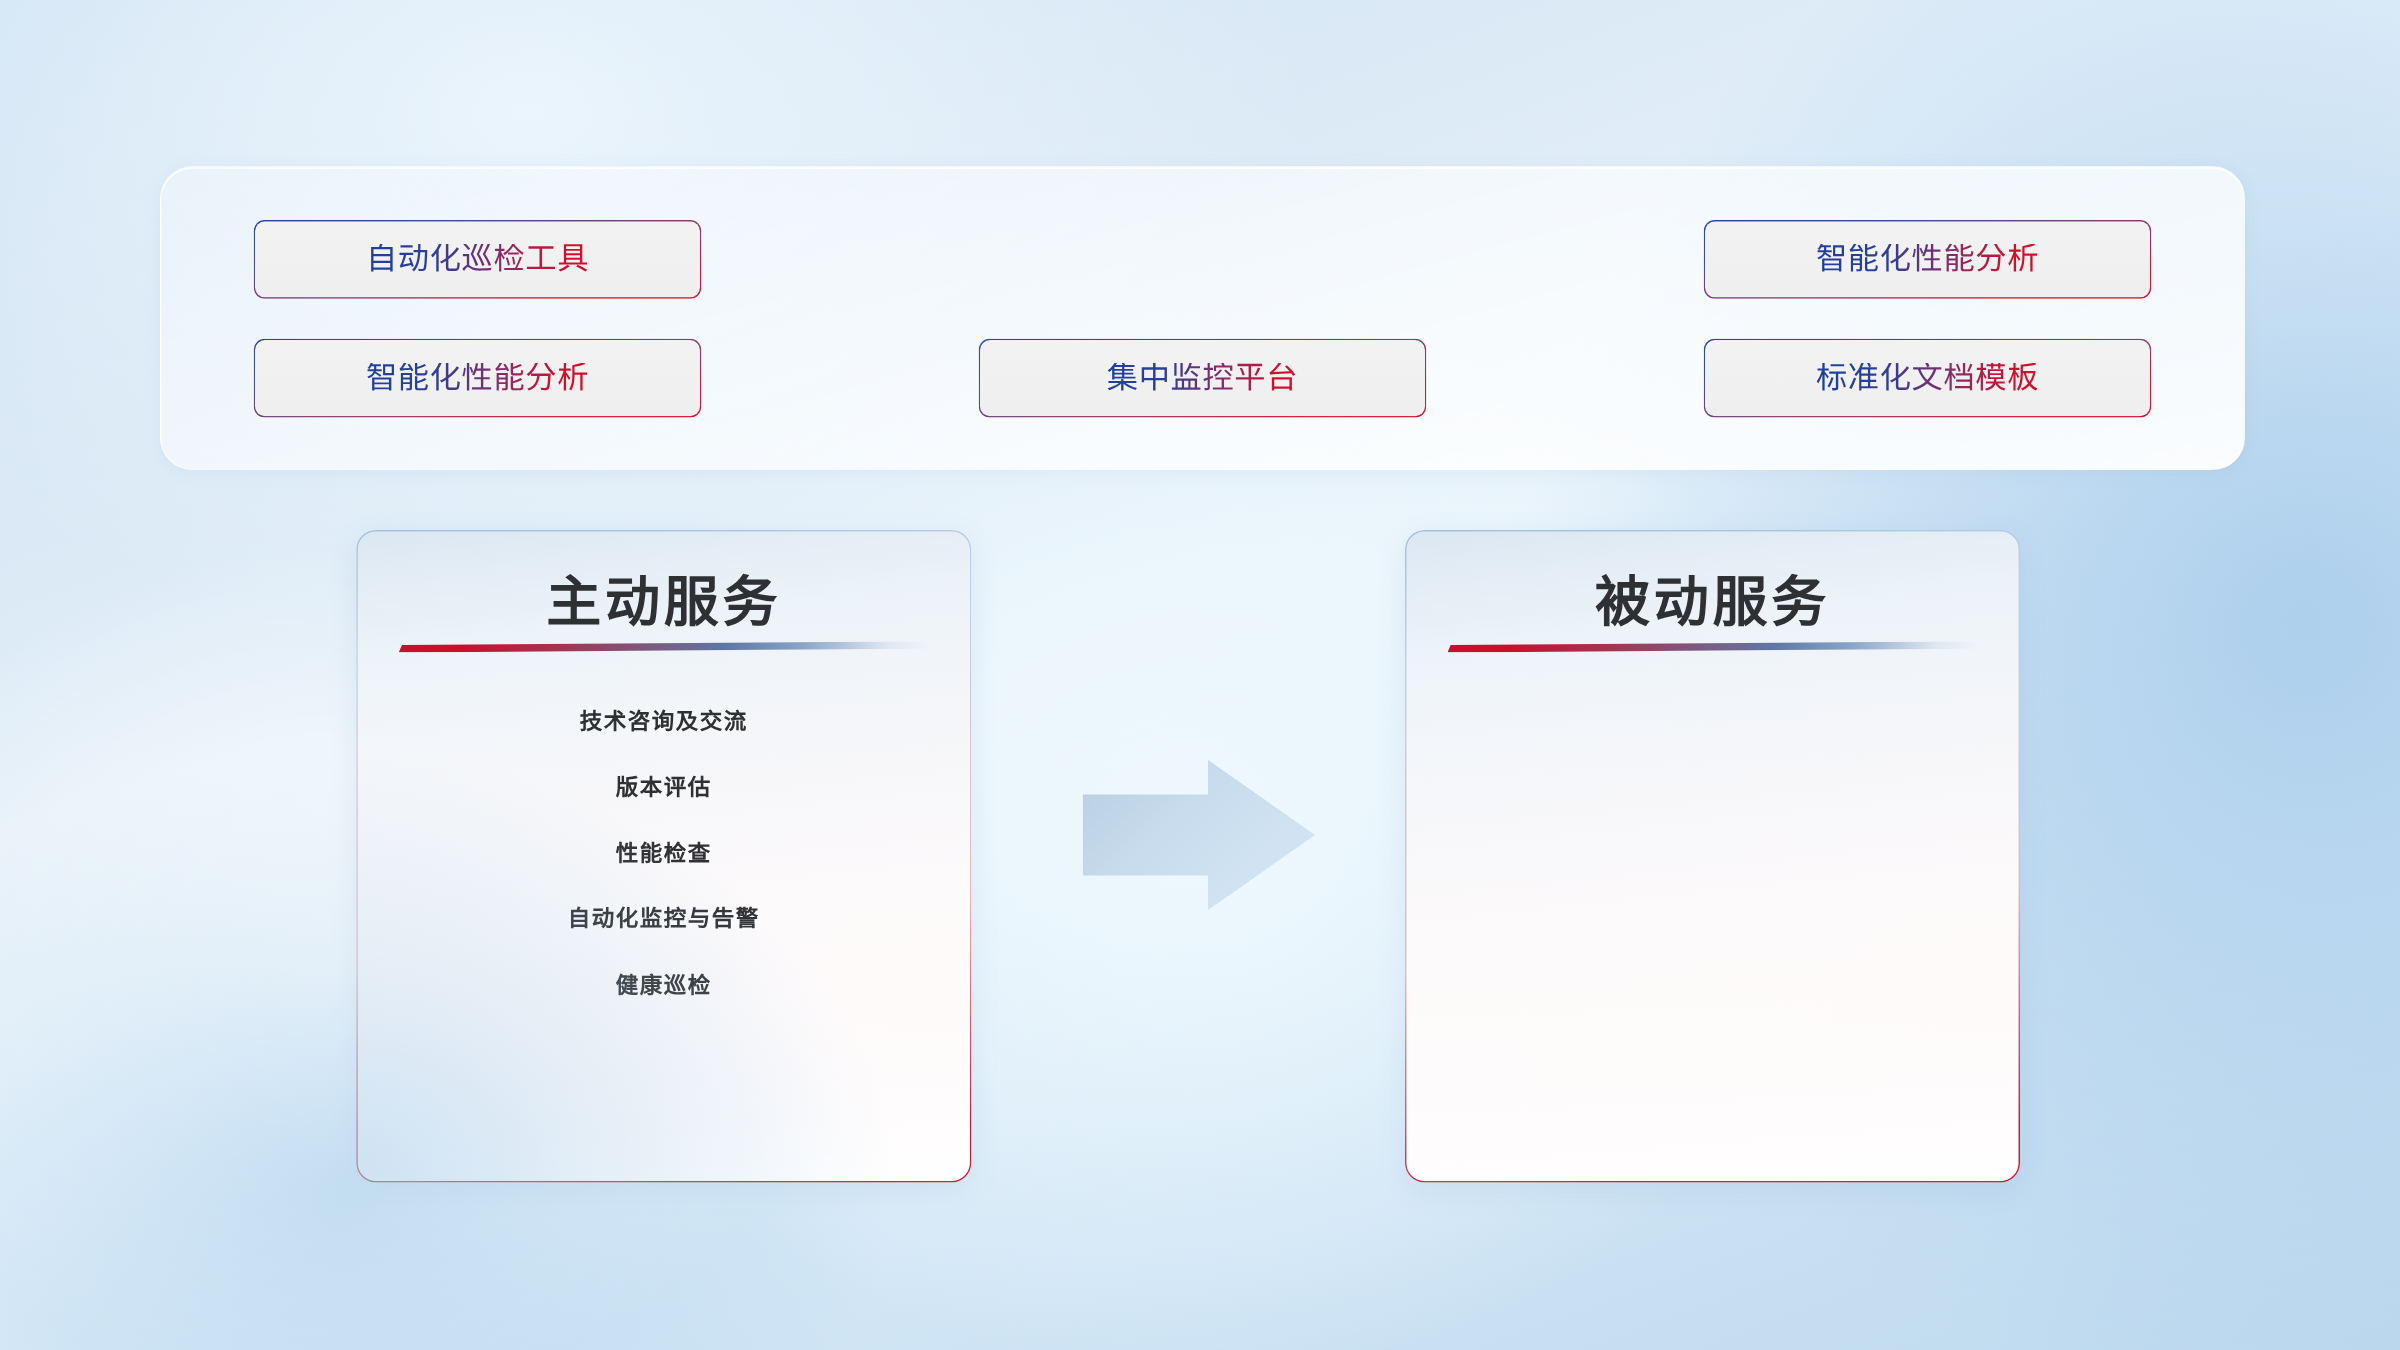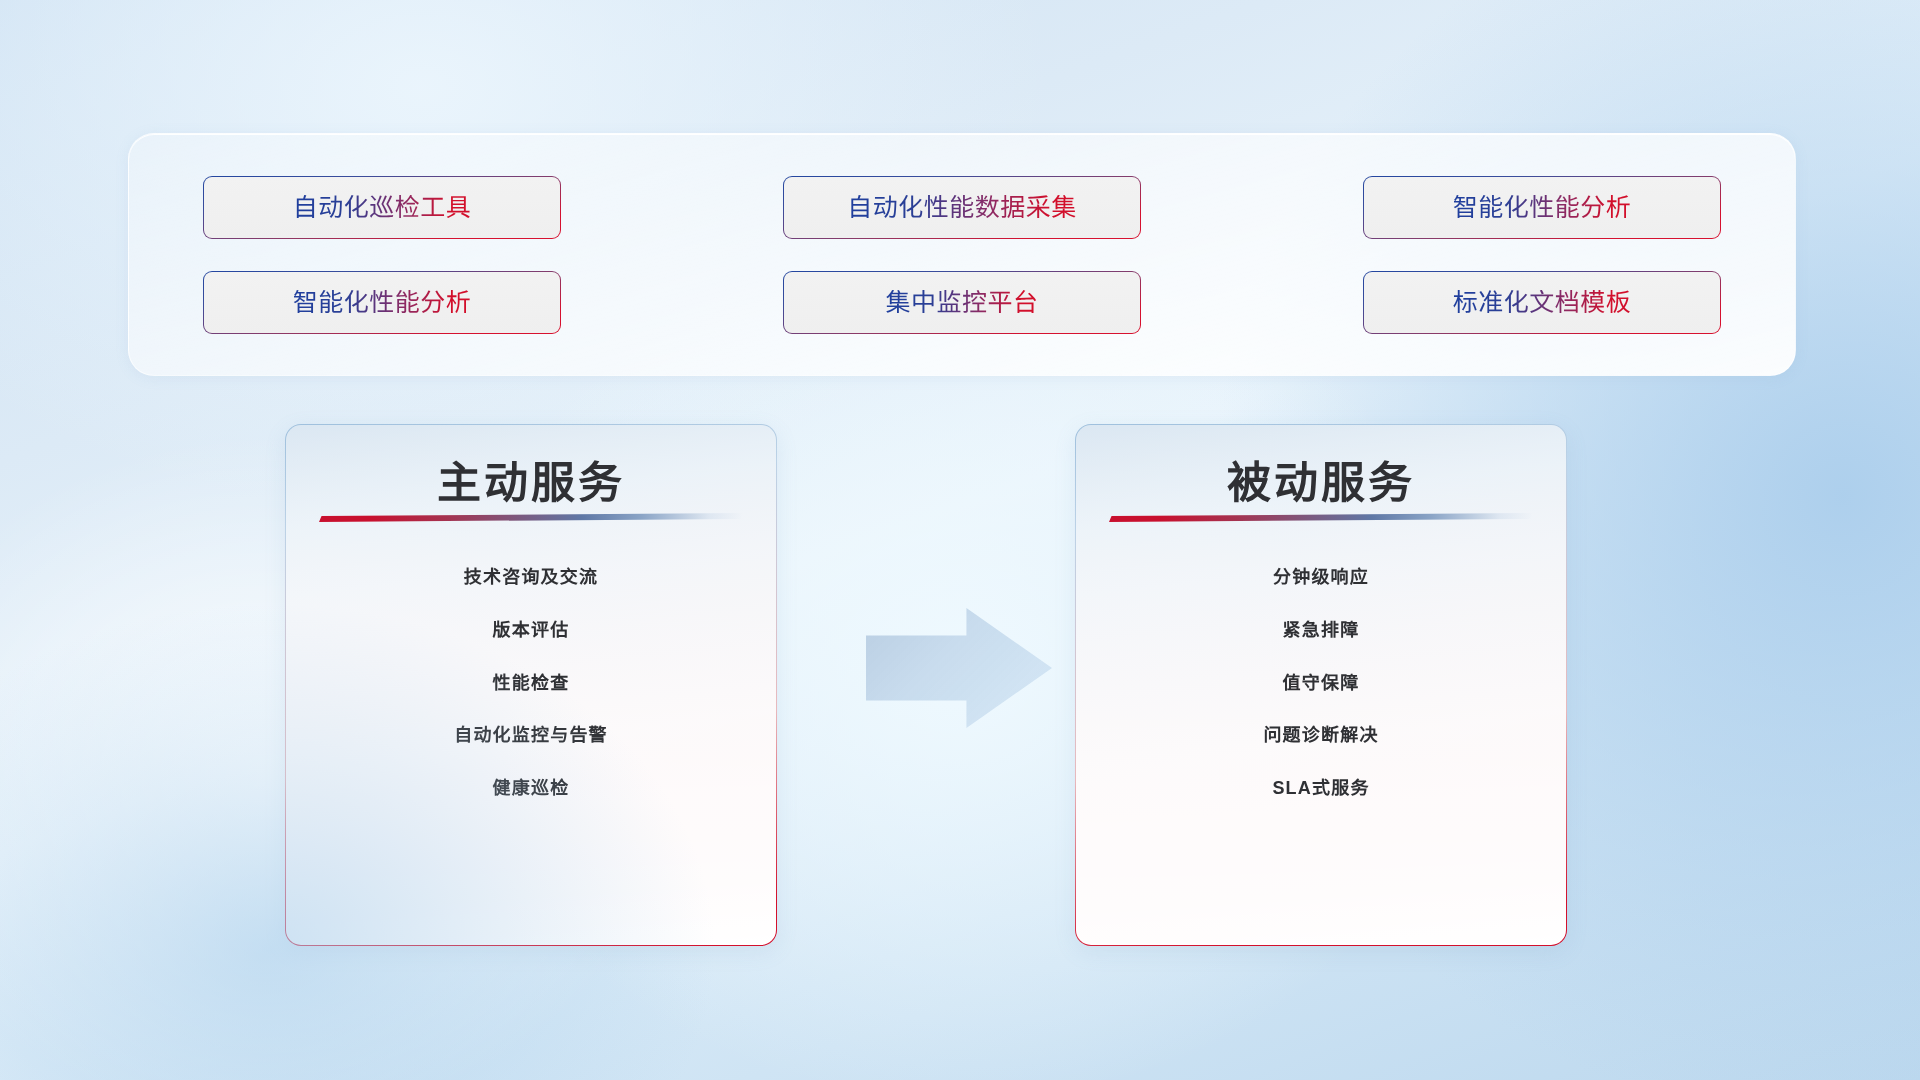--- a/index.html
+++ b/index.html
@@ -176,9 +176,6 @@
         <span class="pill-label">自动化巡检工具</span>
       </div>
       <div class="pill">
-        <span class="pill-label">自动化性能数据采集</span>
-      </div>
-      <div class="pill">
         <span class="pill-label">智能化性能分析</span>
       </div>
     </div>

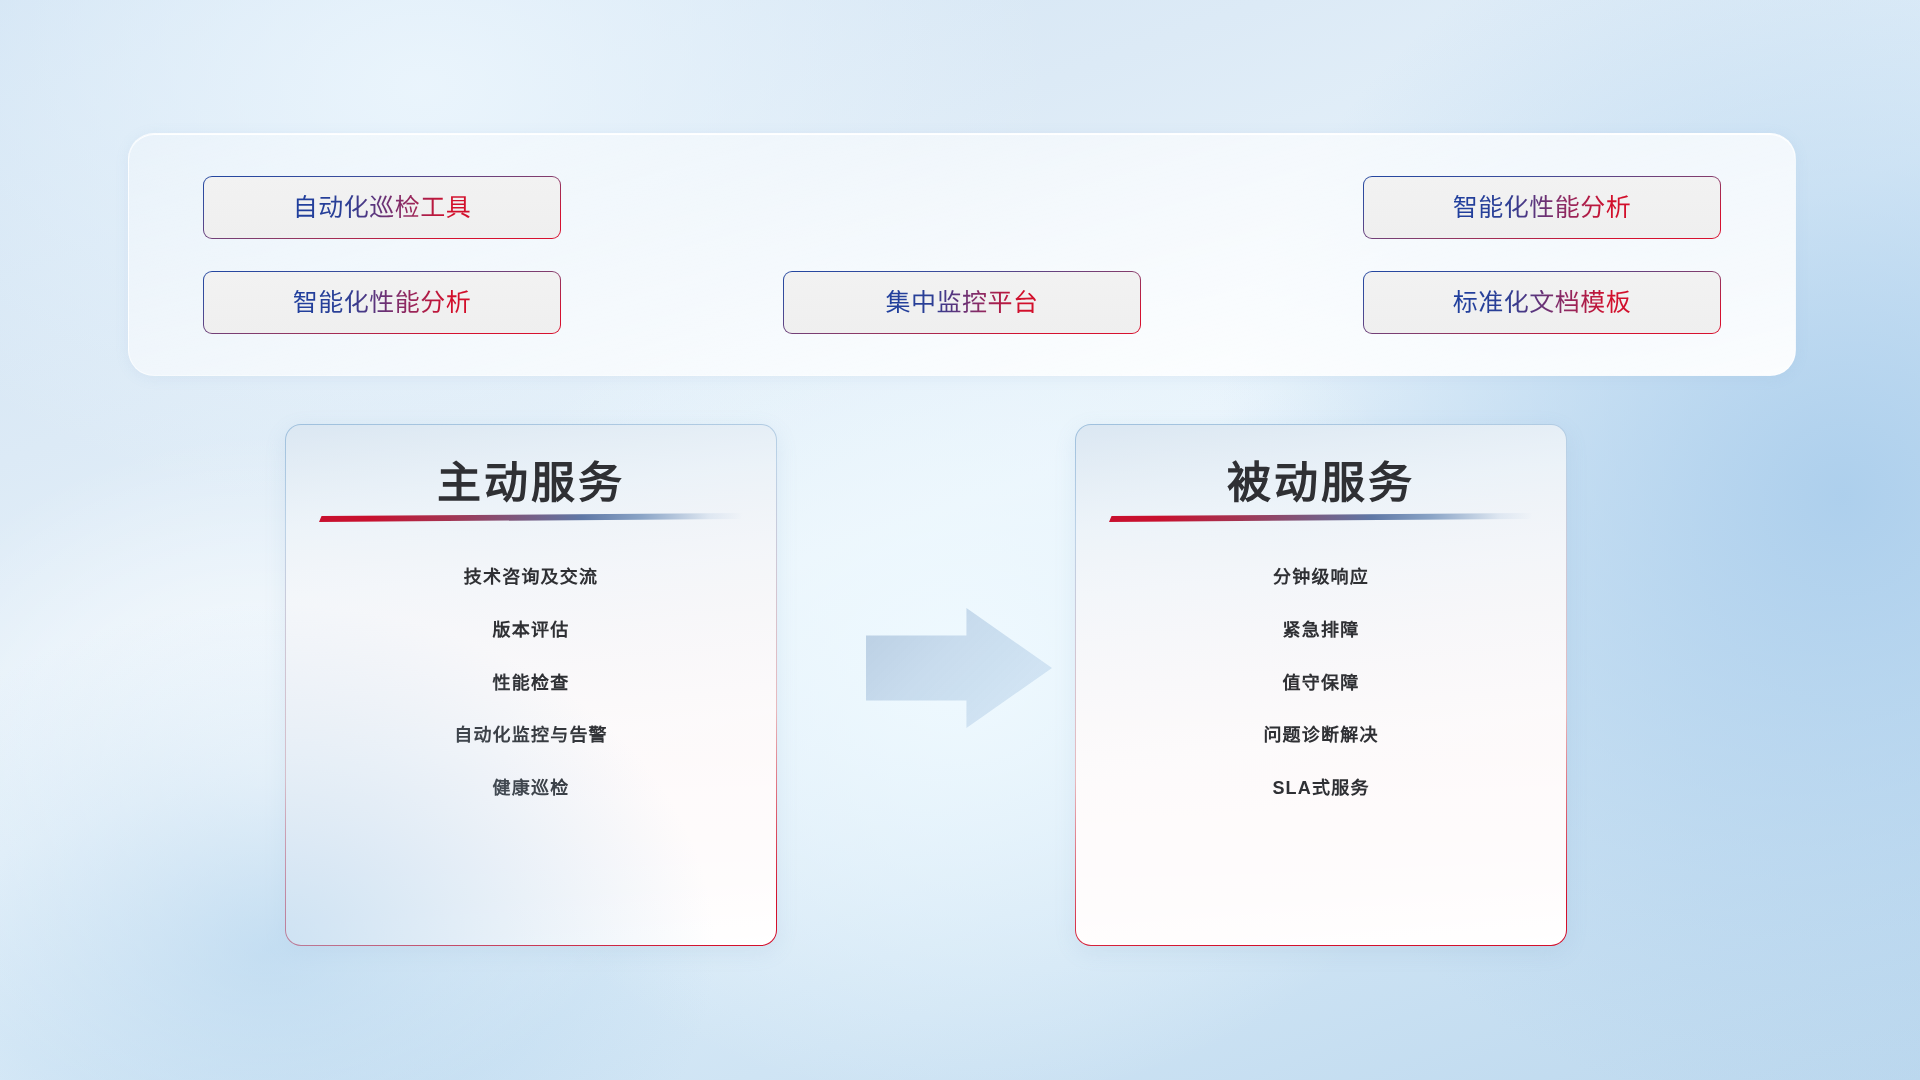--- a/index.html
+++ b/index.html
@@ -119,7 +119,7 @@
     padding-top: 36px;
   }
   #card-left  { left: 285px; }
-  #card-right { left: 1075px; }
+  #card-right { left: 1124px; }
 
   .card-title {
     font-size: 44px;

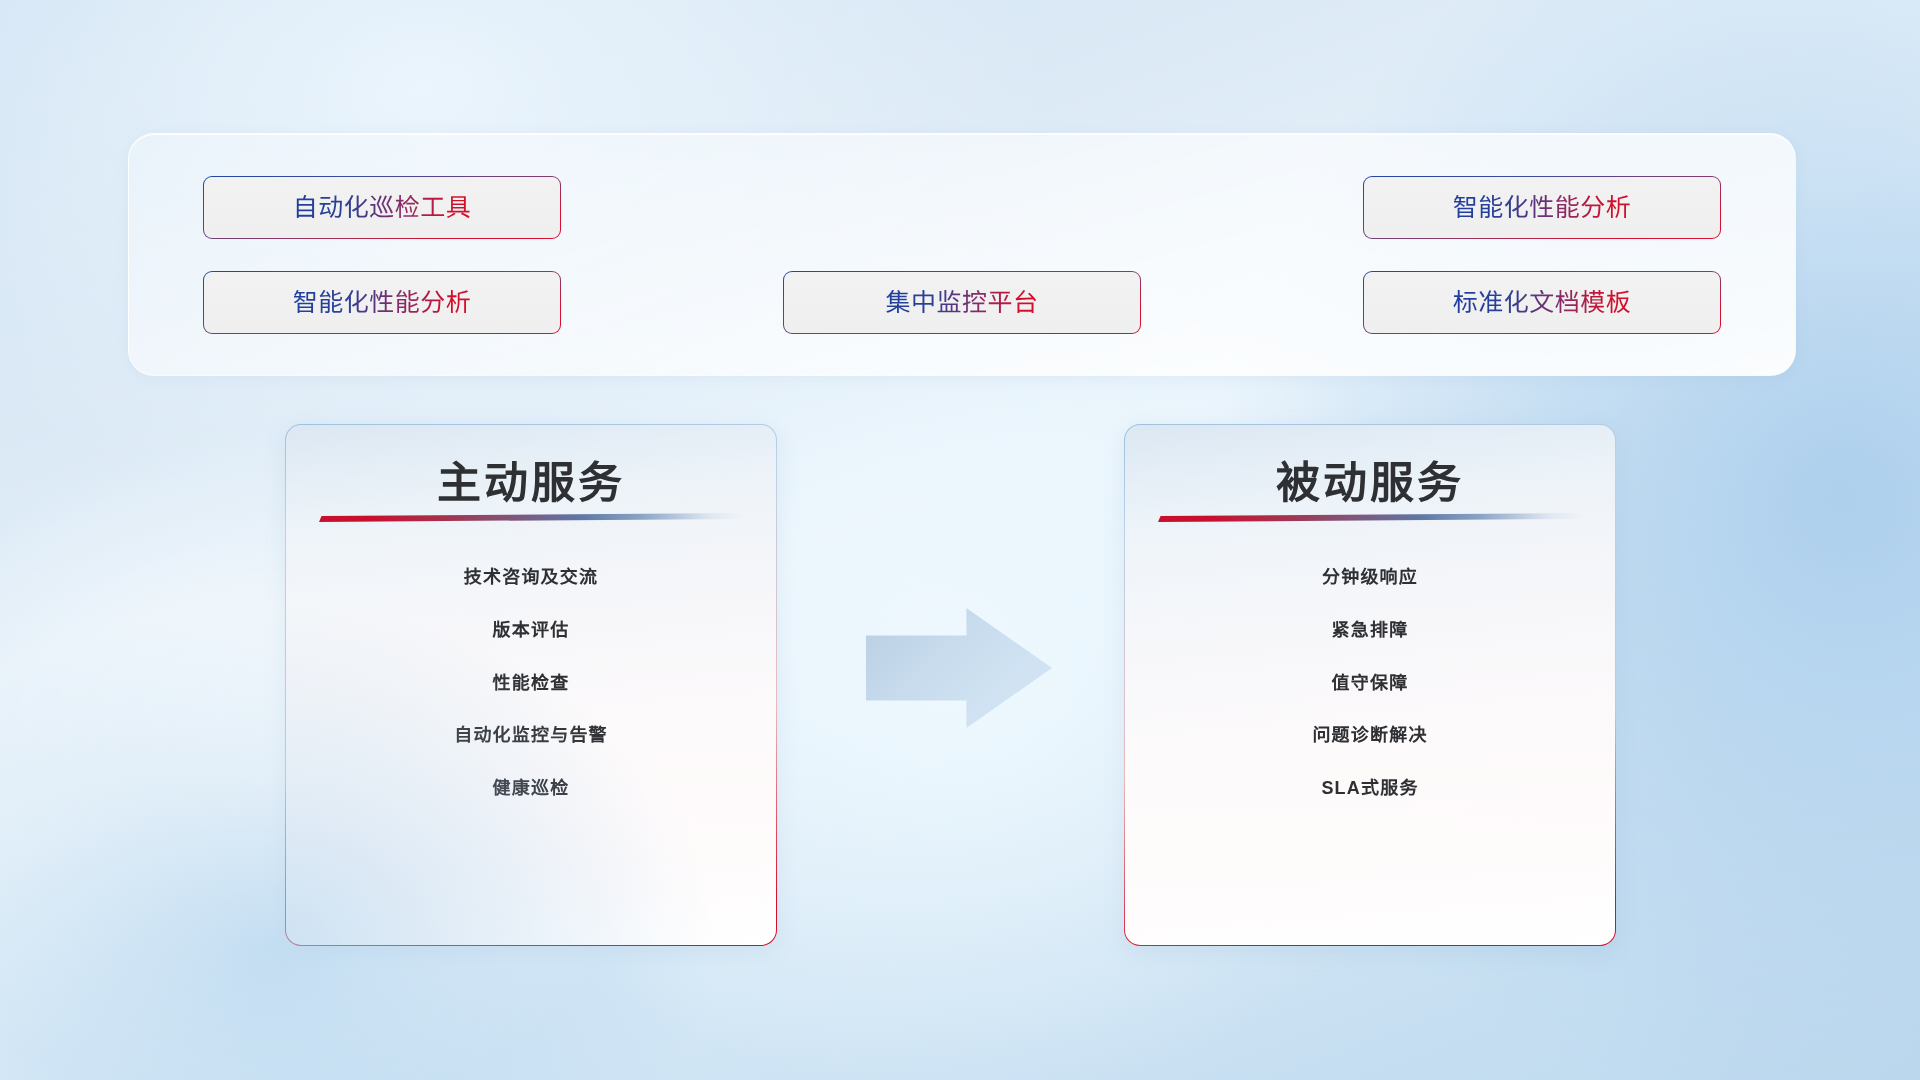--- a/index.html
+++ b/index.html
@@ -211,13 +211,6 @@
   <div class="card" id="card-right">
     <div class="card-title">被动服务</div>
     <div class="card-divider"></div>
-    <div class="card-items">
-      <div class="card-item">分钟级响应</div>
-      <div class="card-item">紧急排障</div>
-      <div class="card-item">值守保障</div>
-      <div class="card-item">问题诊断解决</div>
-      <div class="card-item">SLA式服务</div>
-    </div>
   </div>
 
 </div>

